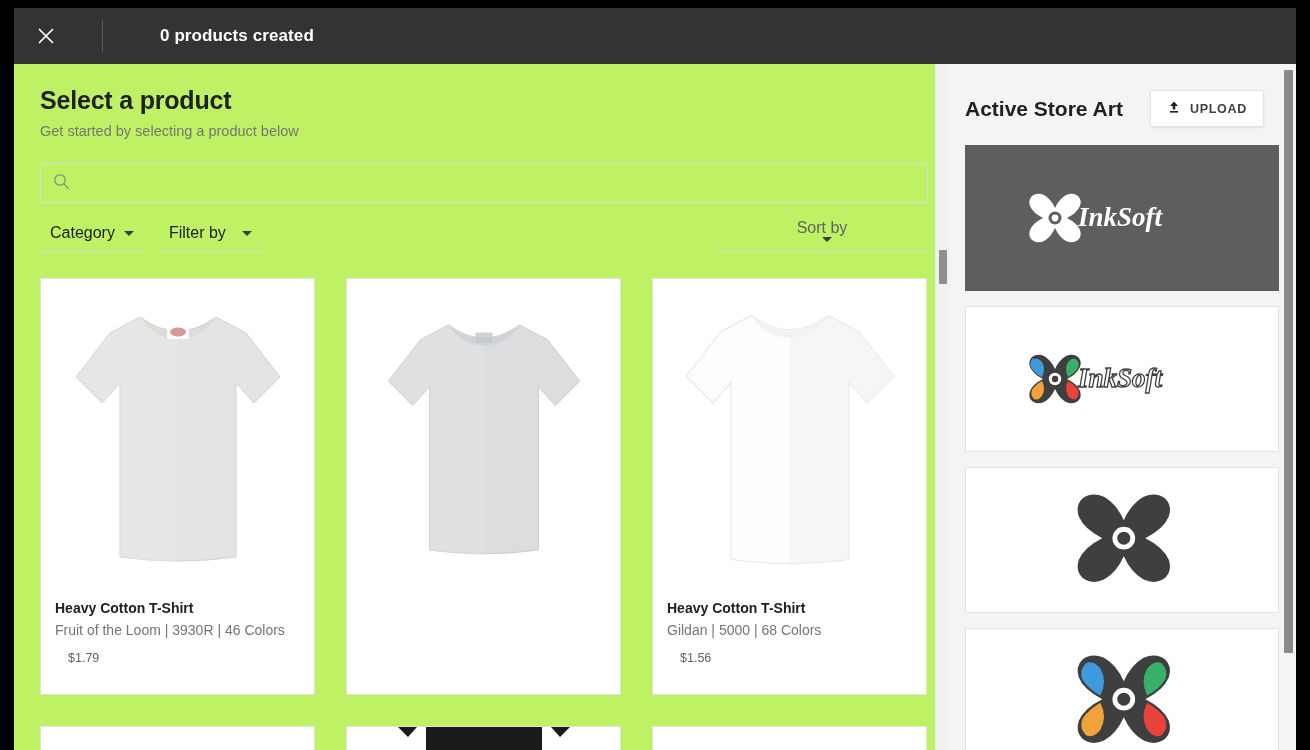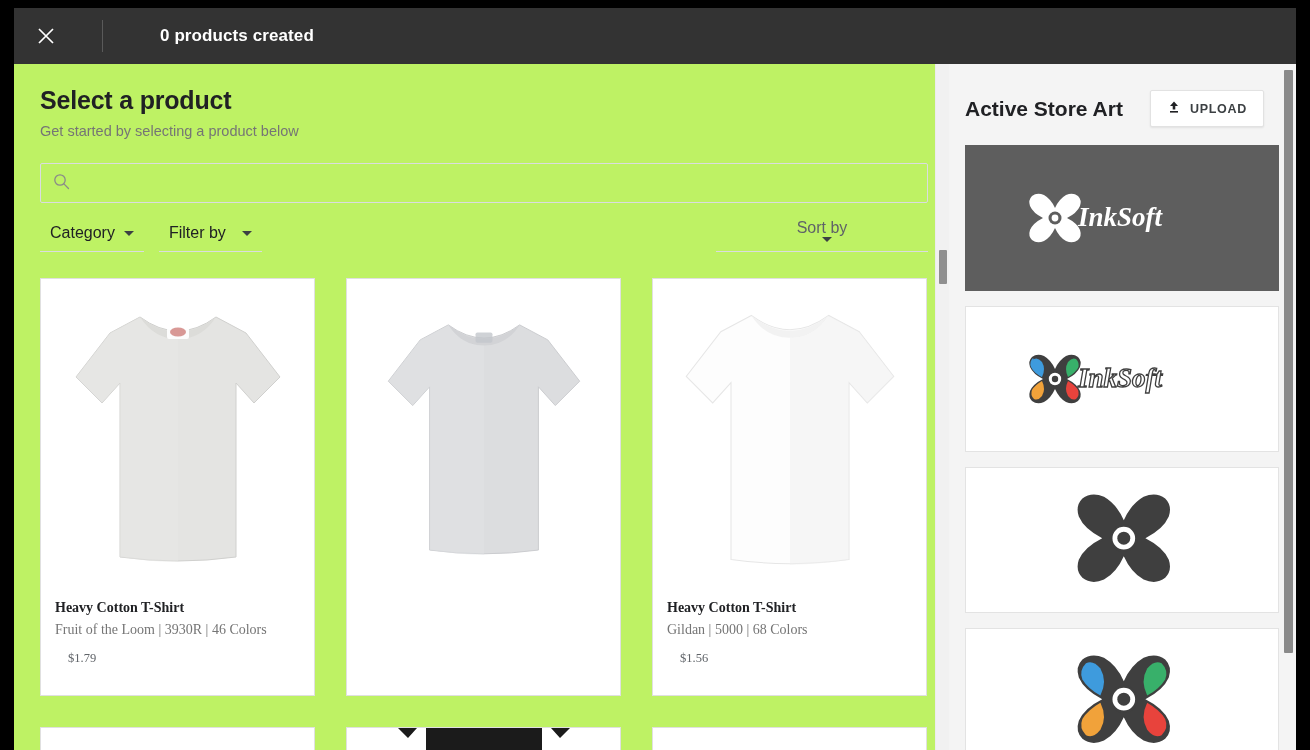--- a/index.html
+++ b/index.html
@@ -153,7 +153,6 @@
   }
   .card-info {
     padding: 6px 14px 16px 14px;
-    font-family: Liberation Serif, serif;
   }
   .card-name {
     font-size: 14px;

